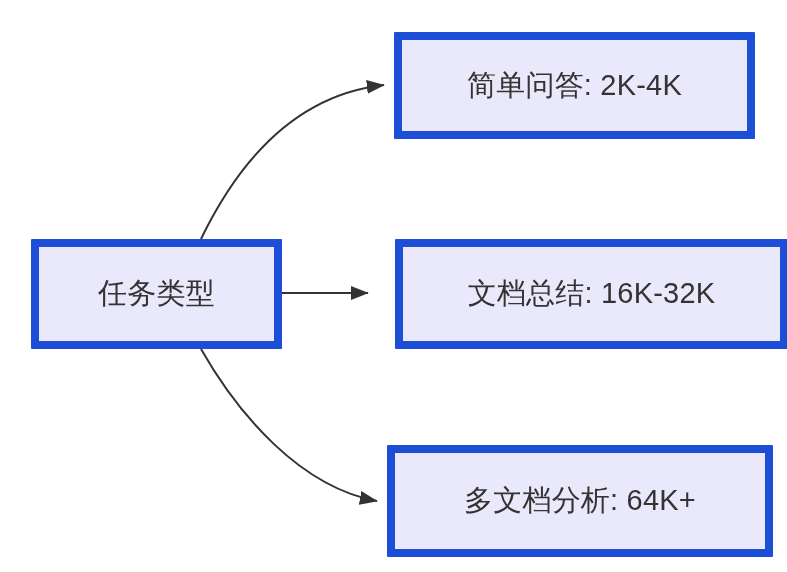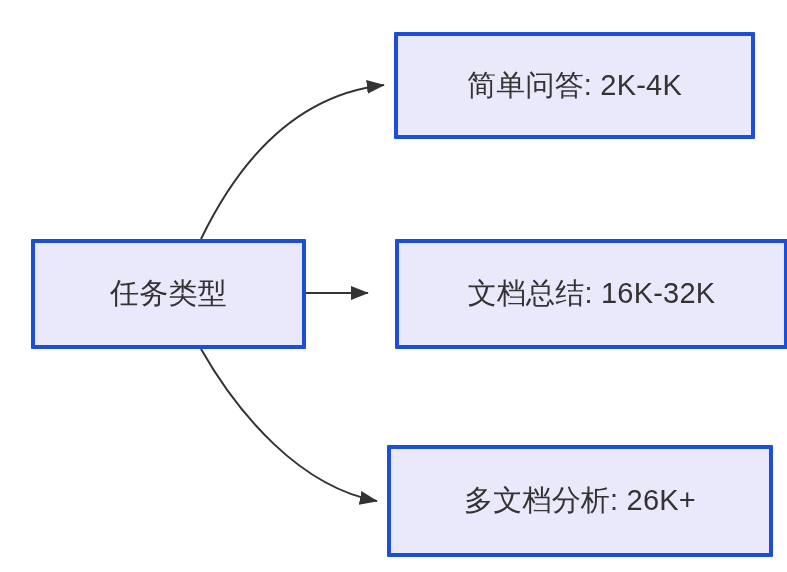--- a/index.html
+++ b/index.html
@@ -30,7 +30,7 @@
     position: absolute;
     box-sizing: border-box;
     background: #eae8fb;
-    border: 4px solid #1d4ed8;
+    border: 8px solid #1d4ed8;
     border-radius: 1px;
     display: flex;
     align-items: center;

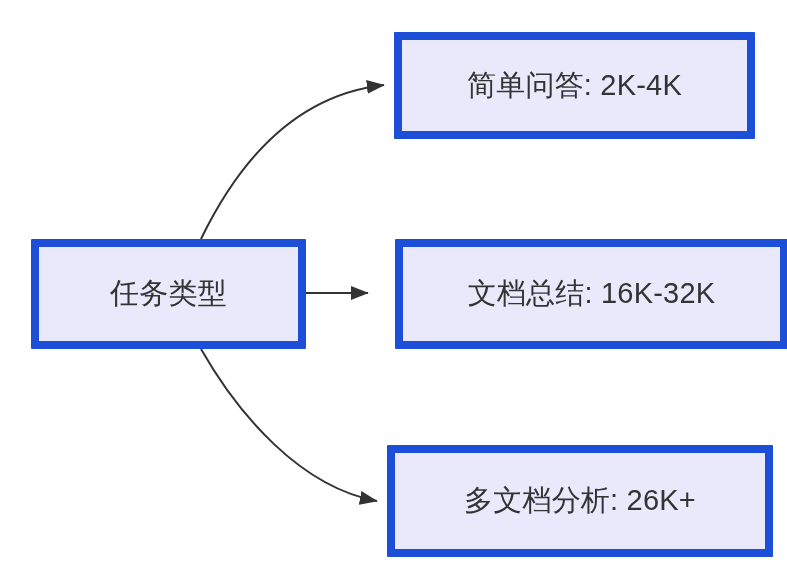--- a/index.html
+++ b/index.html
@@ -45,7 +45,7 @@
     display: block;
   }
   
-  #node-root   { left: 31px;  top: 239px; width: 275px; height: 110px; }
+  #node-root   { left: 31px;  top: 239px; width: 251px; height: 110px; }
   #node-simple { left: 394px; top: 32px;  width: 361px; height: 107px; }
   #node-doc    { left: 395px; top: 239px; width: 393px; height: 110px; }
   #node-multi  { left: 387px; top: 445px; width: 386px; height: 112px; }

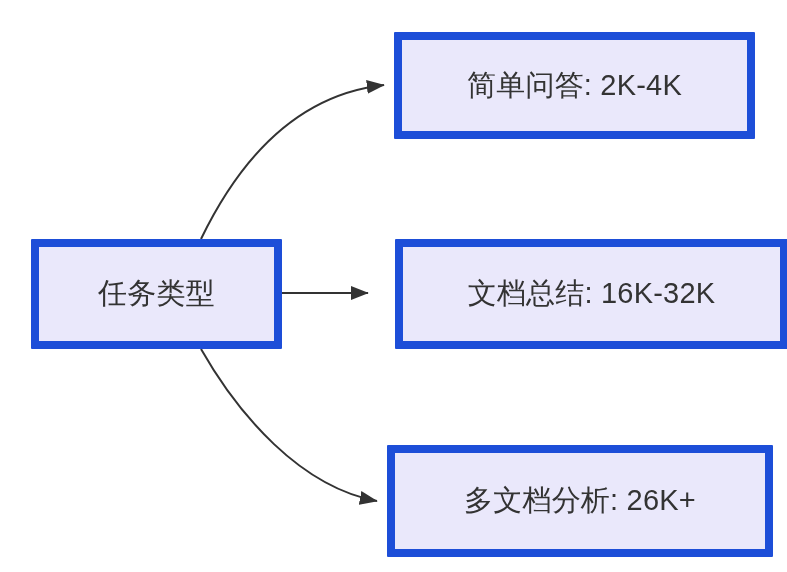--- a/index.html
+++ b/index.html
@@ -82,7 +82,7 @@
   </div>
 
   <div class="node" id="node-multi">
-    <span class="node-label">多文档分析: 26K+</span>
+    <span class="node-label">多文档分析: 64K+</span>
   </div>
 
 </div>

